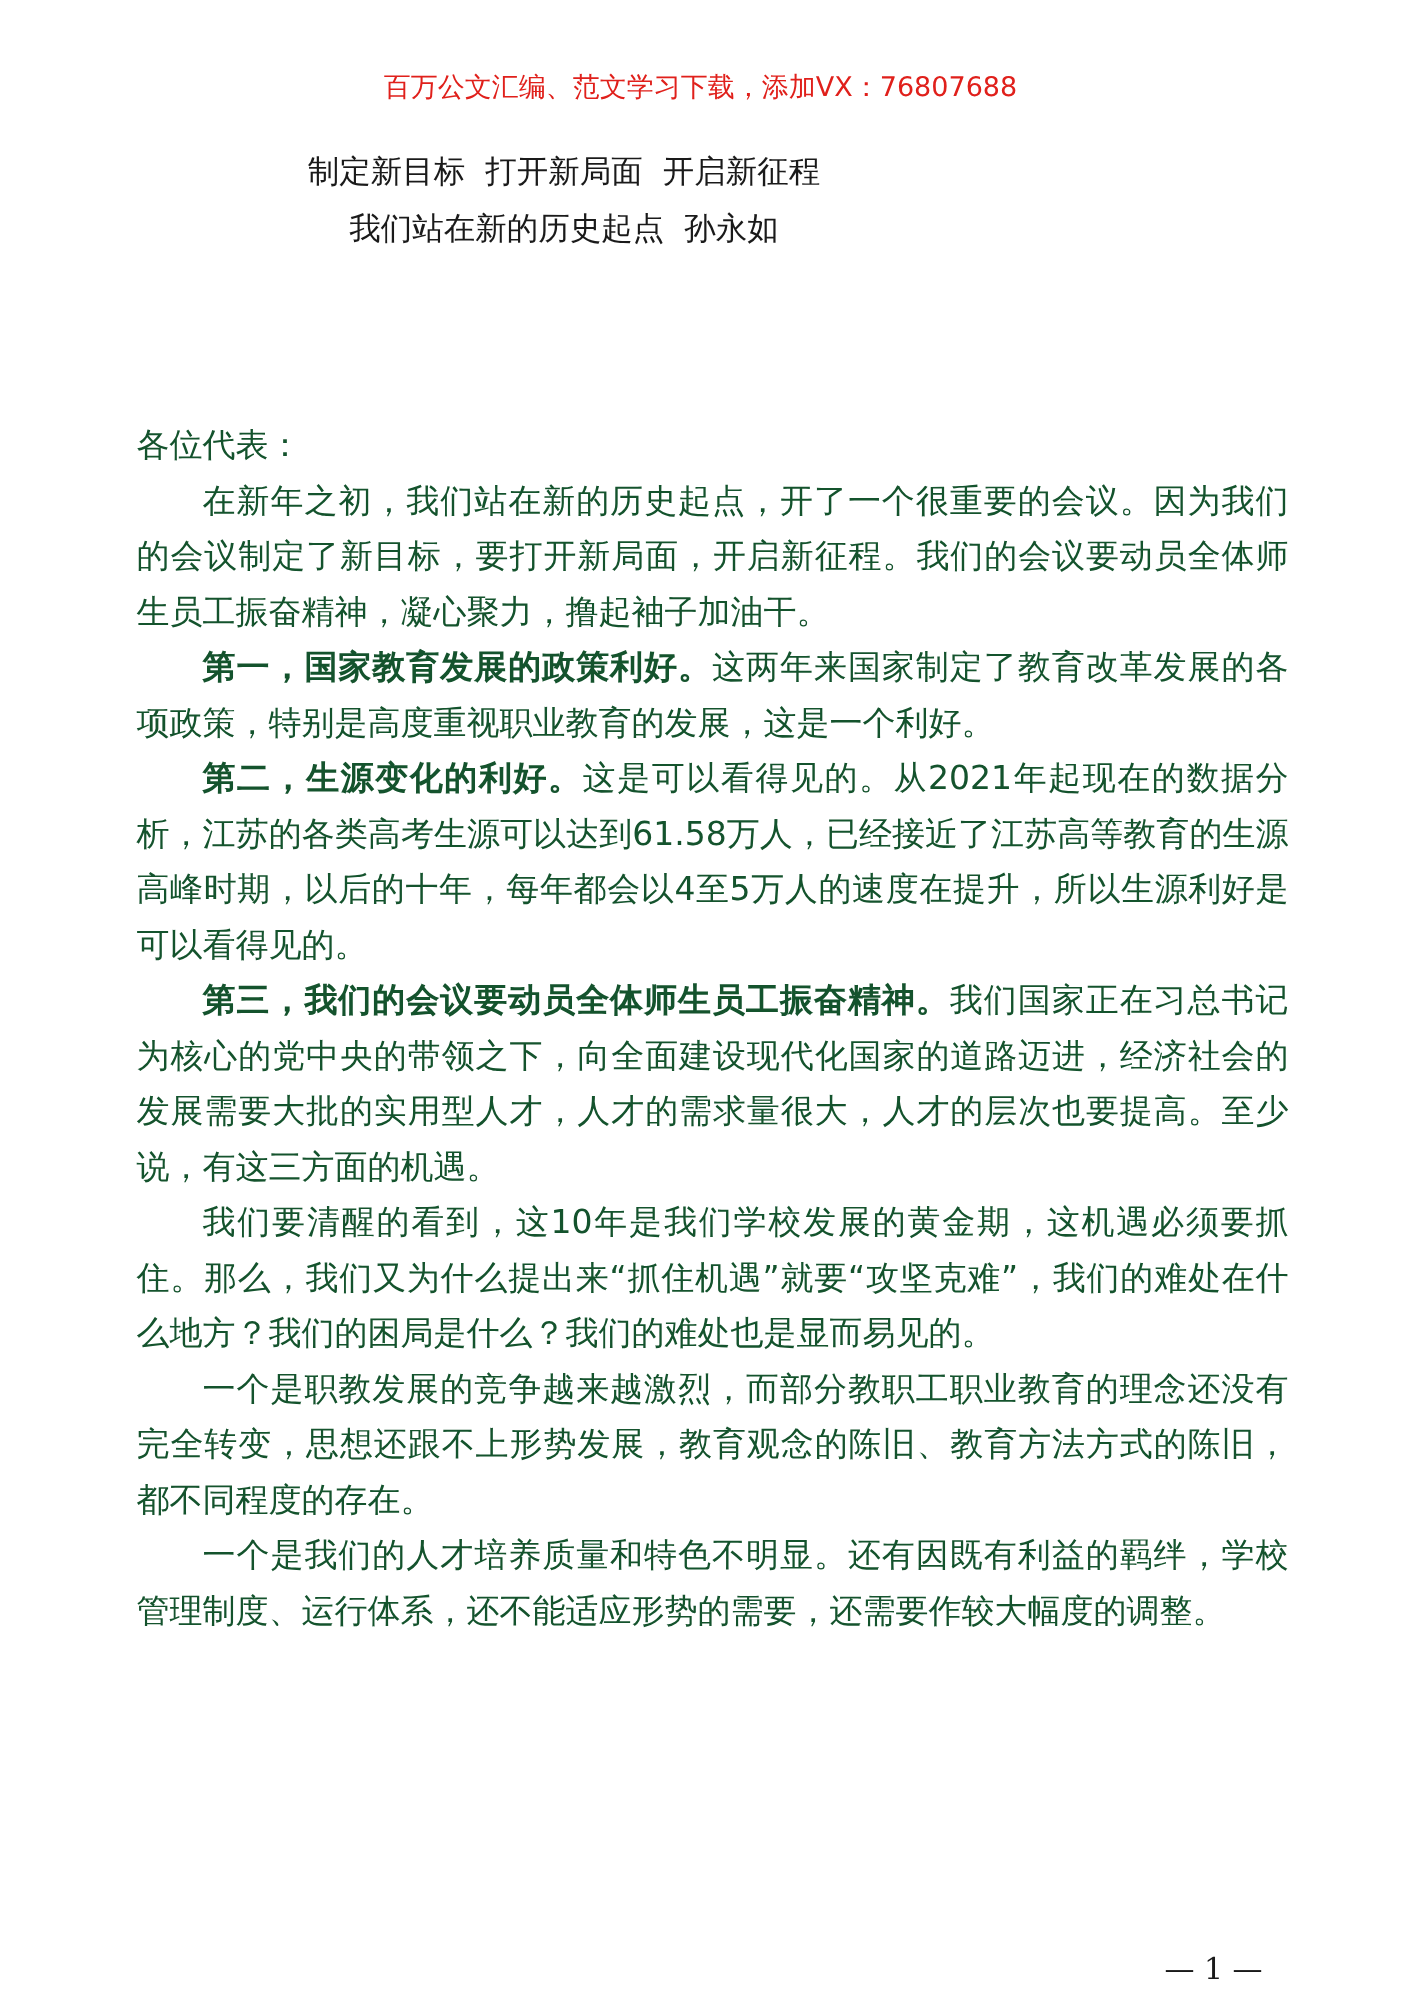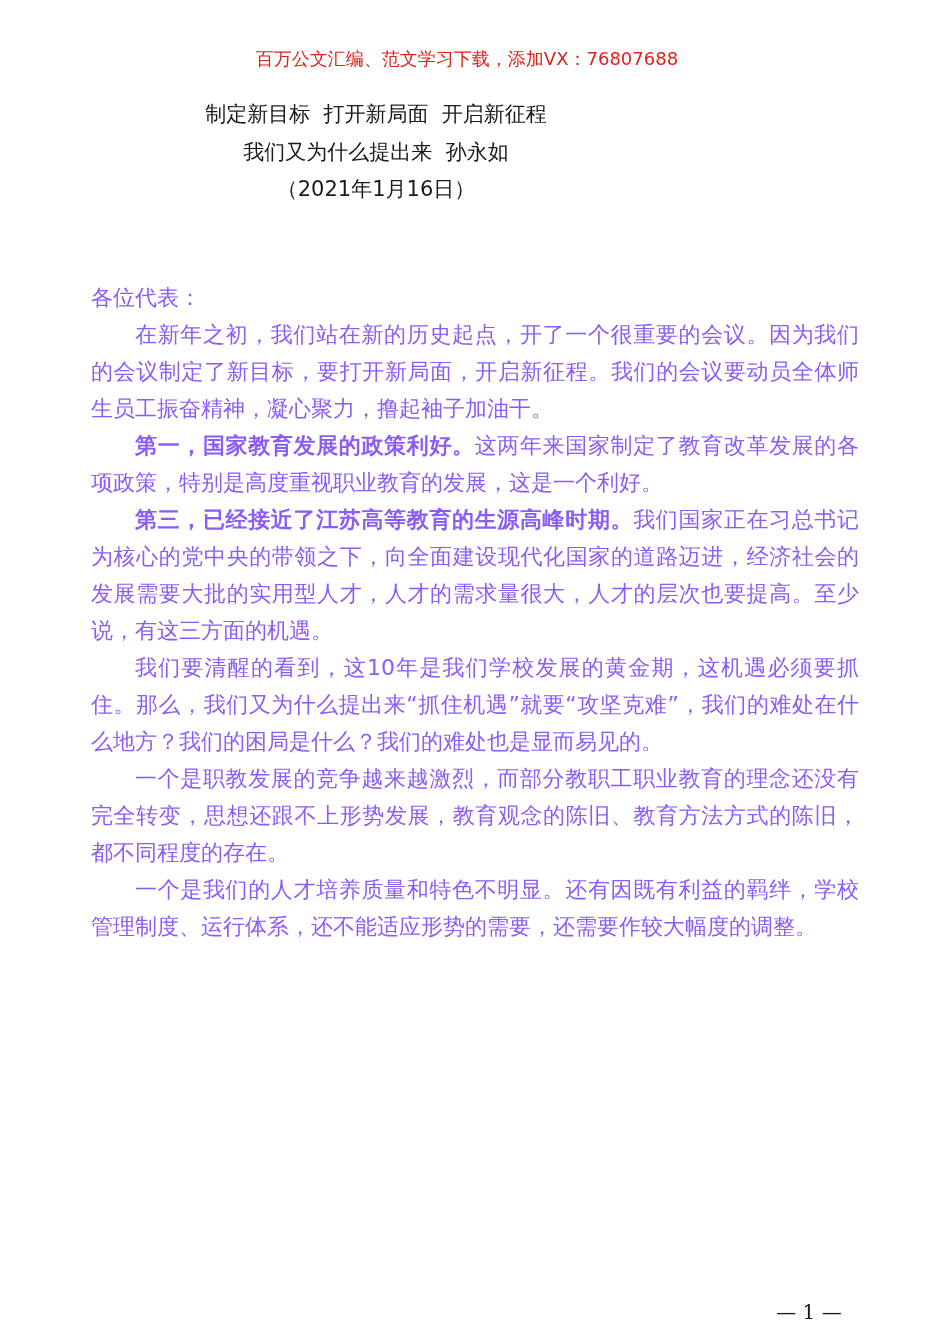--- a/index.html
+++ b/index.html
@@ -84,7 +84,7 @@
 
 <div class="title-block">
   <span class="title-line">制定新目标  打开新局面  开启新征程</span>
-  <span class="title-line">我们又为什么提出来  孙永如</span>
+  <span class="title-line">我们站在新的历史起点  孙永如</span>
   <span class="title-line">（2021年1月16日）</span>
 </div>
 

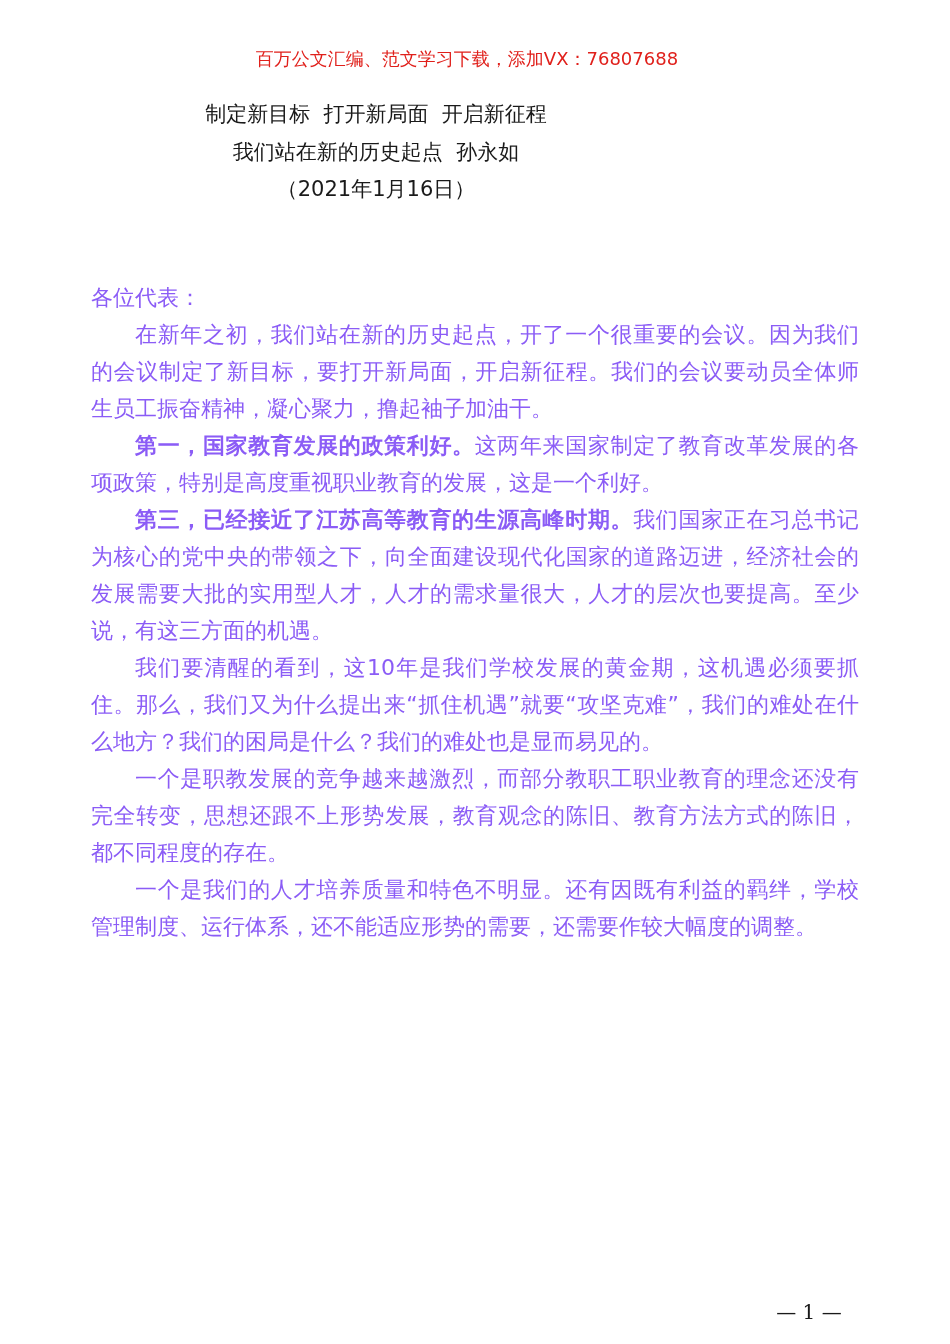--- a/index.html
+++ b/index.html
@@ -85,7 +85,6 @@
 <div class="title-block">
   <span class="title-line">制定新目标  打开新局面  开启新征程</span>
   <span class="title-line">我们站在新的历史起点  孙永如</span>
-  <span class="title-line">（2021年1月16日）</span>
 </div>
 
 <div class="body-block">

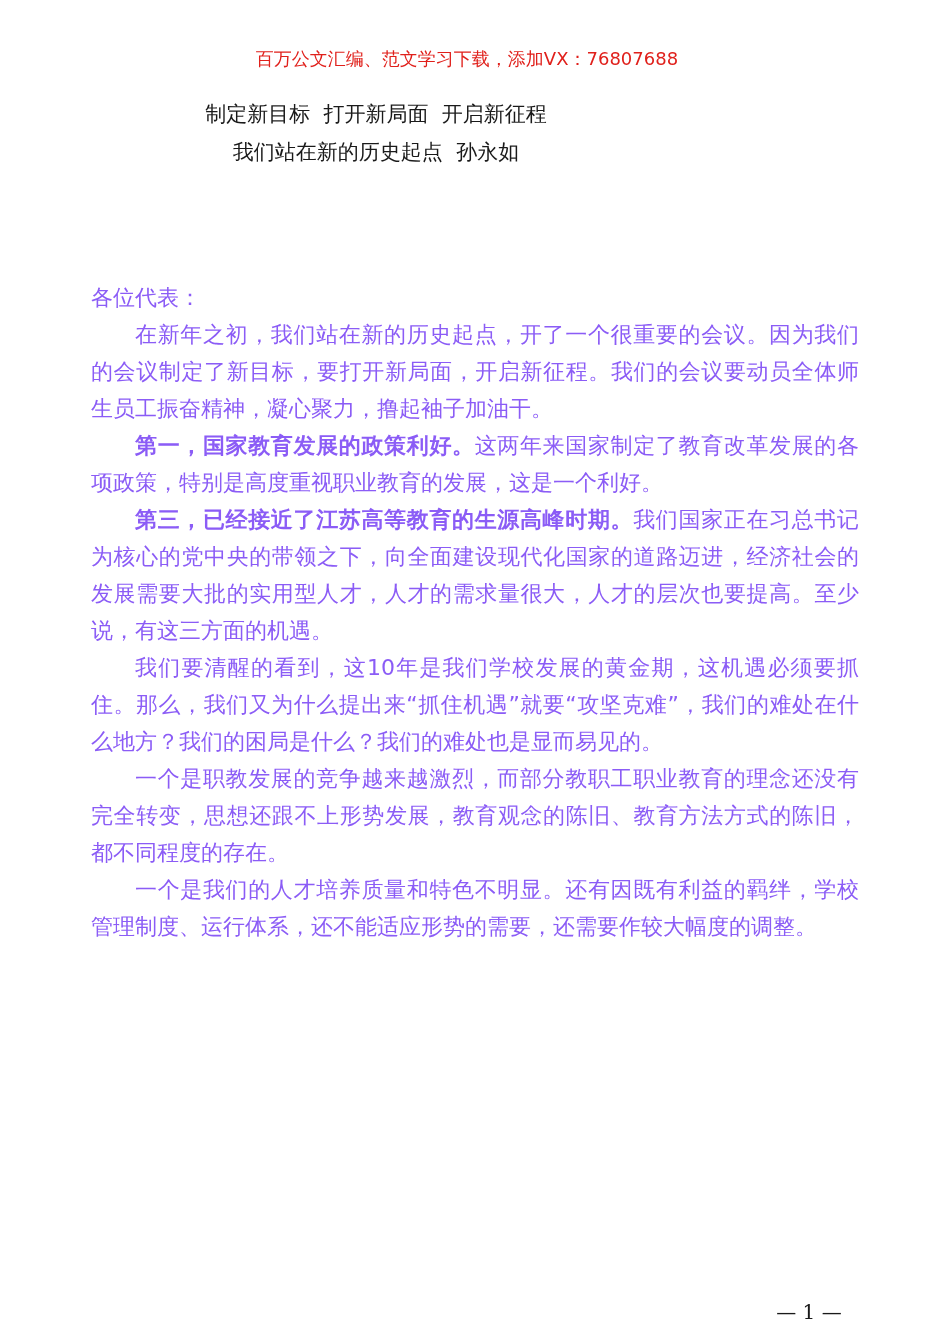--- a/index.html
+++ b/index.html
@@ -47,7 +47,7 @@
       width: 768px;
       font-size: 22px;
       line-height: 37px;
-      color: #8b5cf6;
+      color: #14532d;
       text-align: justify;
       text-justify: inter-character;
     }

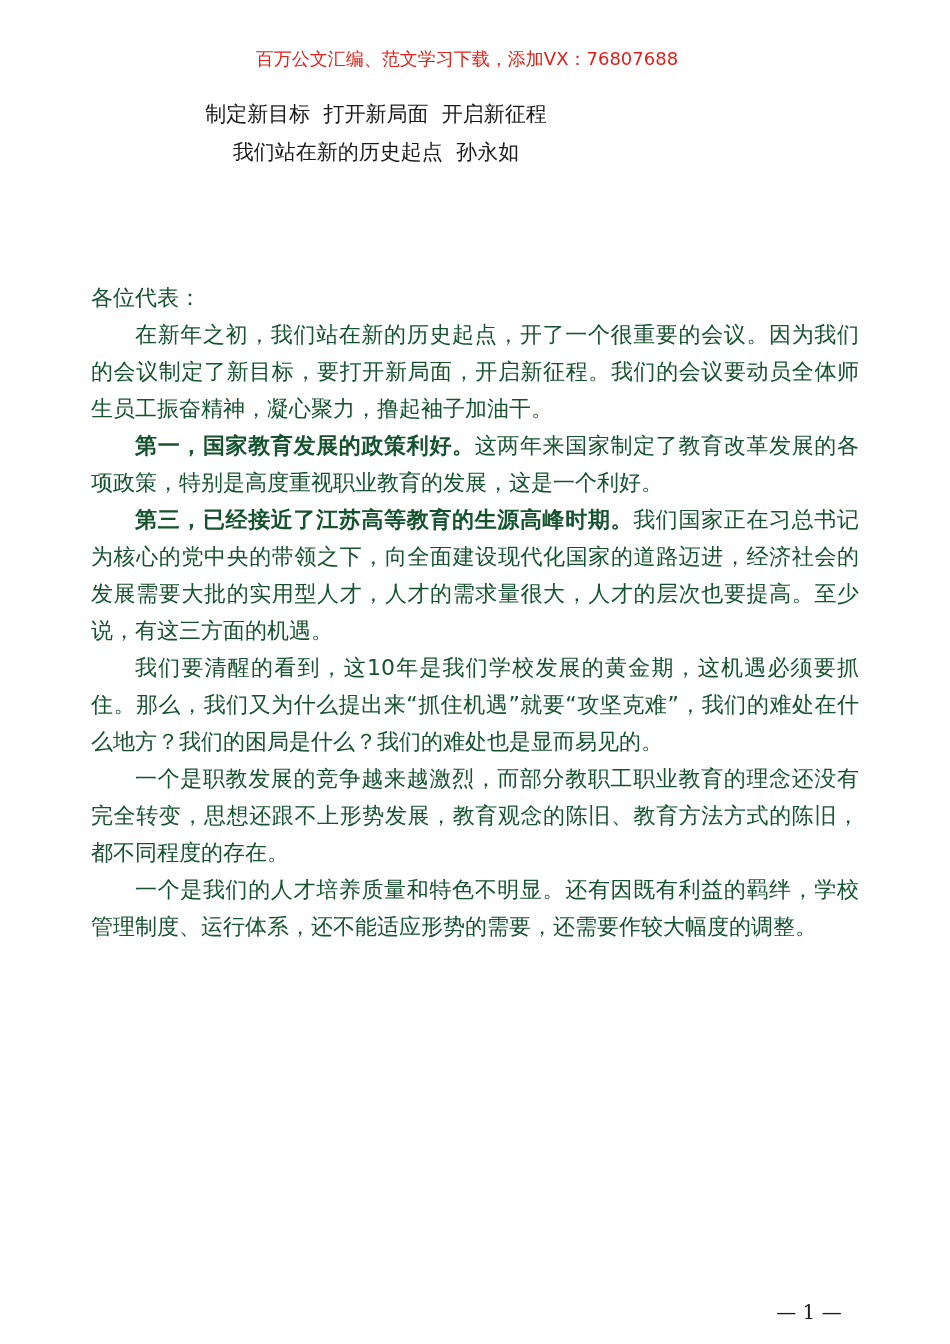--- a/index.html
+++ b/index.html
@@ -95,6 +95,7 @@
 
   <p class="para"><span class="bold">第一，国家教育发展的政策利好。</span><span>这两年来国家制定了教育改革发展的各项政策，特别是高度重视职业教育的发展，这是一个利好。</span></p>
 
+  <p class="para"><span class="bold">第二，生源变化的利好。</span><span>这是可以看得见的。从2021年起现在的数据分析，江苏的各类高考生源可以达到61.58万人，已经接近了江苏高等教育的生源高峰时期，以后的十年，每年都会以4至5万人的速度在提升，所以生源利好是可以看得见的。</span></p>
 
   <p class="para"><span class="bold">第三，已经接近了江苏高等教育的生源高峰时期。</span><span>我们国家正在习总书记为核心的党中央的带领之下，向全面建设现代化国家的道路迈进，经济社会的发展需要大批的实用型人才，人才的需求量很大，人才的层次也要提高。至少说，有这三方面的机遇。</span></p>
 

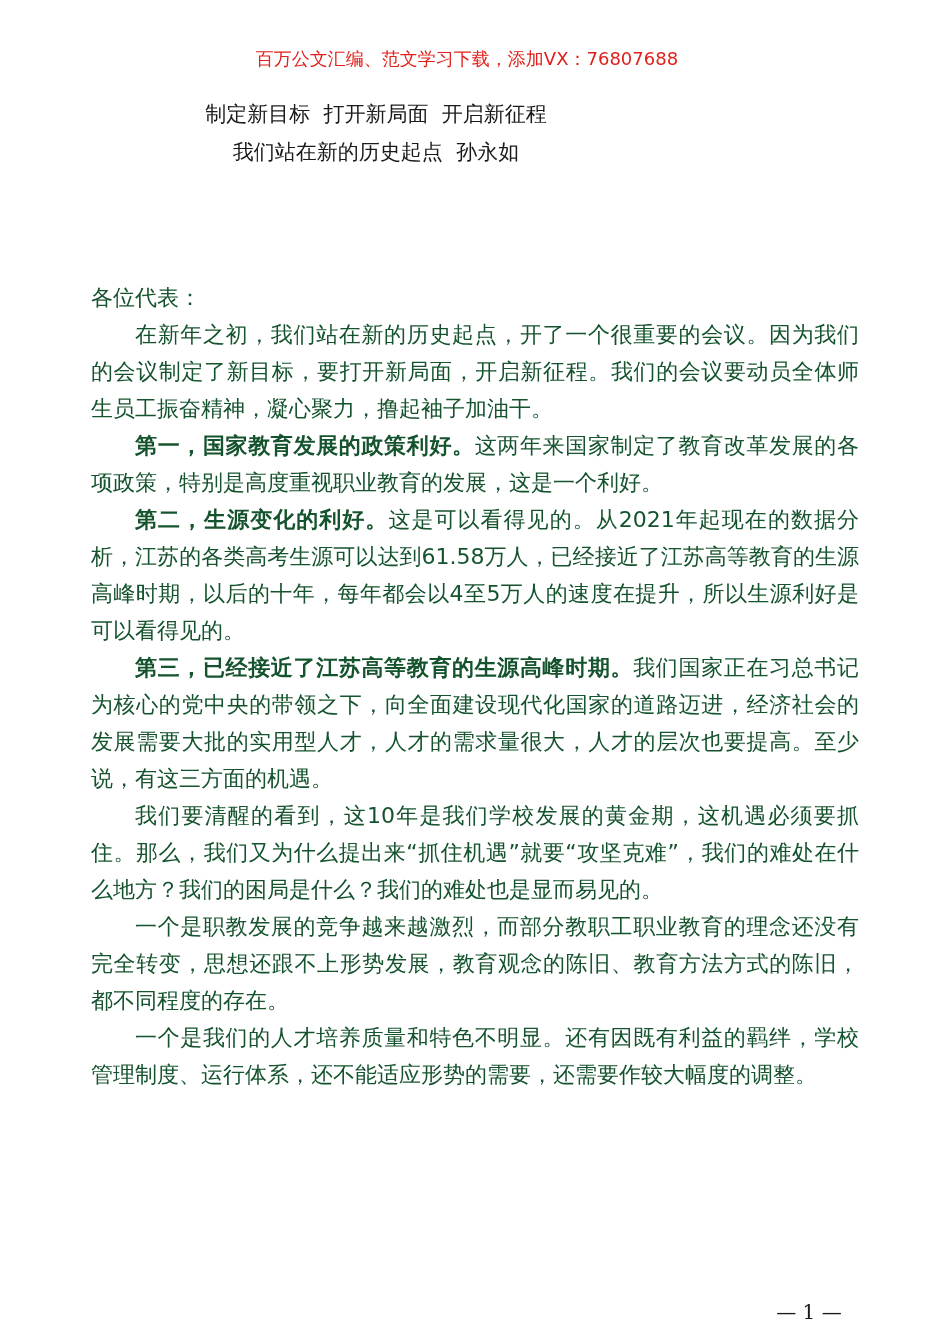--- a/index.html
+++ b/index.html
@@ -97,7 +97,7 @@
 
   <p class="para"><span class="bold">第二，生源变化的利好。</span><span>这是可以看得见的。从2021年起现在的数据分析，江苏的各类高考生源可以达到61.58万人，已经接近了江苏高等教育的生源高峰时期，以后的十年，每年都会以4至5万人的速度在提升，所以生源利好是可以看得见的。</span></p>
 
-  <p class="para"><span class="bold">第三，已经接近了江苏高等教育的生源高峰时期。</span><span>我们国家正在习总书记为核心的党中央的带领之下，向全面建设现代化国家的道路迈进，经济社会的发展需要大批的实用型人才，人才的需求量很大，人才的层次也要提高。至少说，有这三方面的机遇。</span></p>
+  <p class="para"><span class="bold">第三，我们的会议要动员全体师生员工振奋精神。</span><span>我们国家正在习总书记为核心的党中央的带领之下，向全面建设现代化国家的道路迈进，经济社会的发展需要大批的实用型人才，人才的需求量很大，人才的层次也要提高。至少说，有这三方面的机遇。</span></p>
 
   <p class="para"><span>我们要清醒的看到，这10年是我们学校发展的黄金期，这机遇必须要抓住。那么，我们又为什么提出来“抓住机遇”就要“攻坚克难”，我们的难处在什么地方？我们的困局是什么？我们的难处也是显而易见的。</span></p>
 

